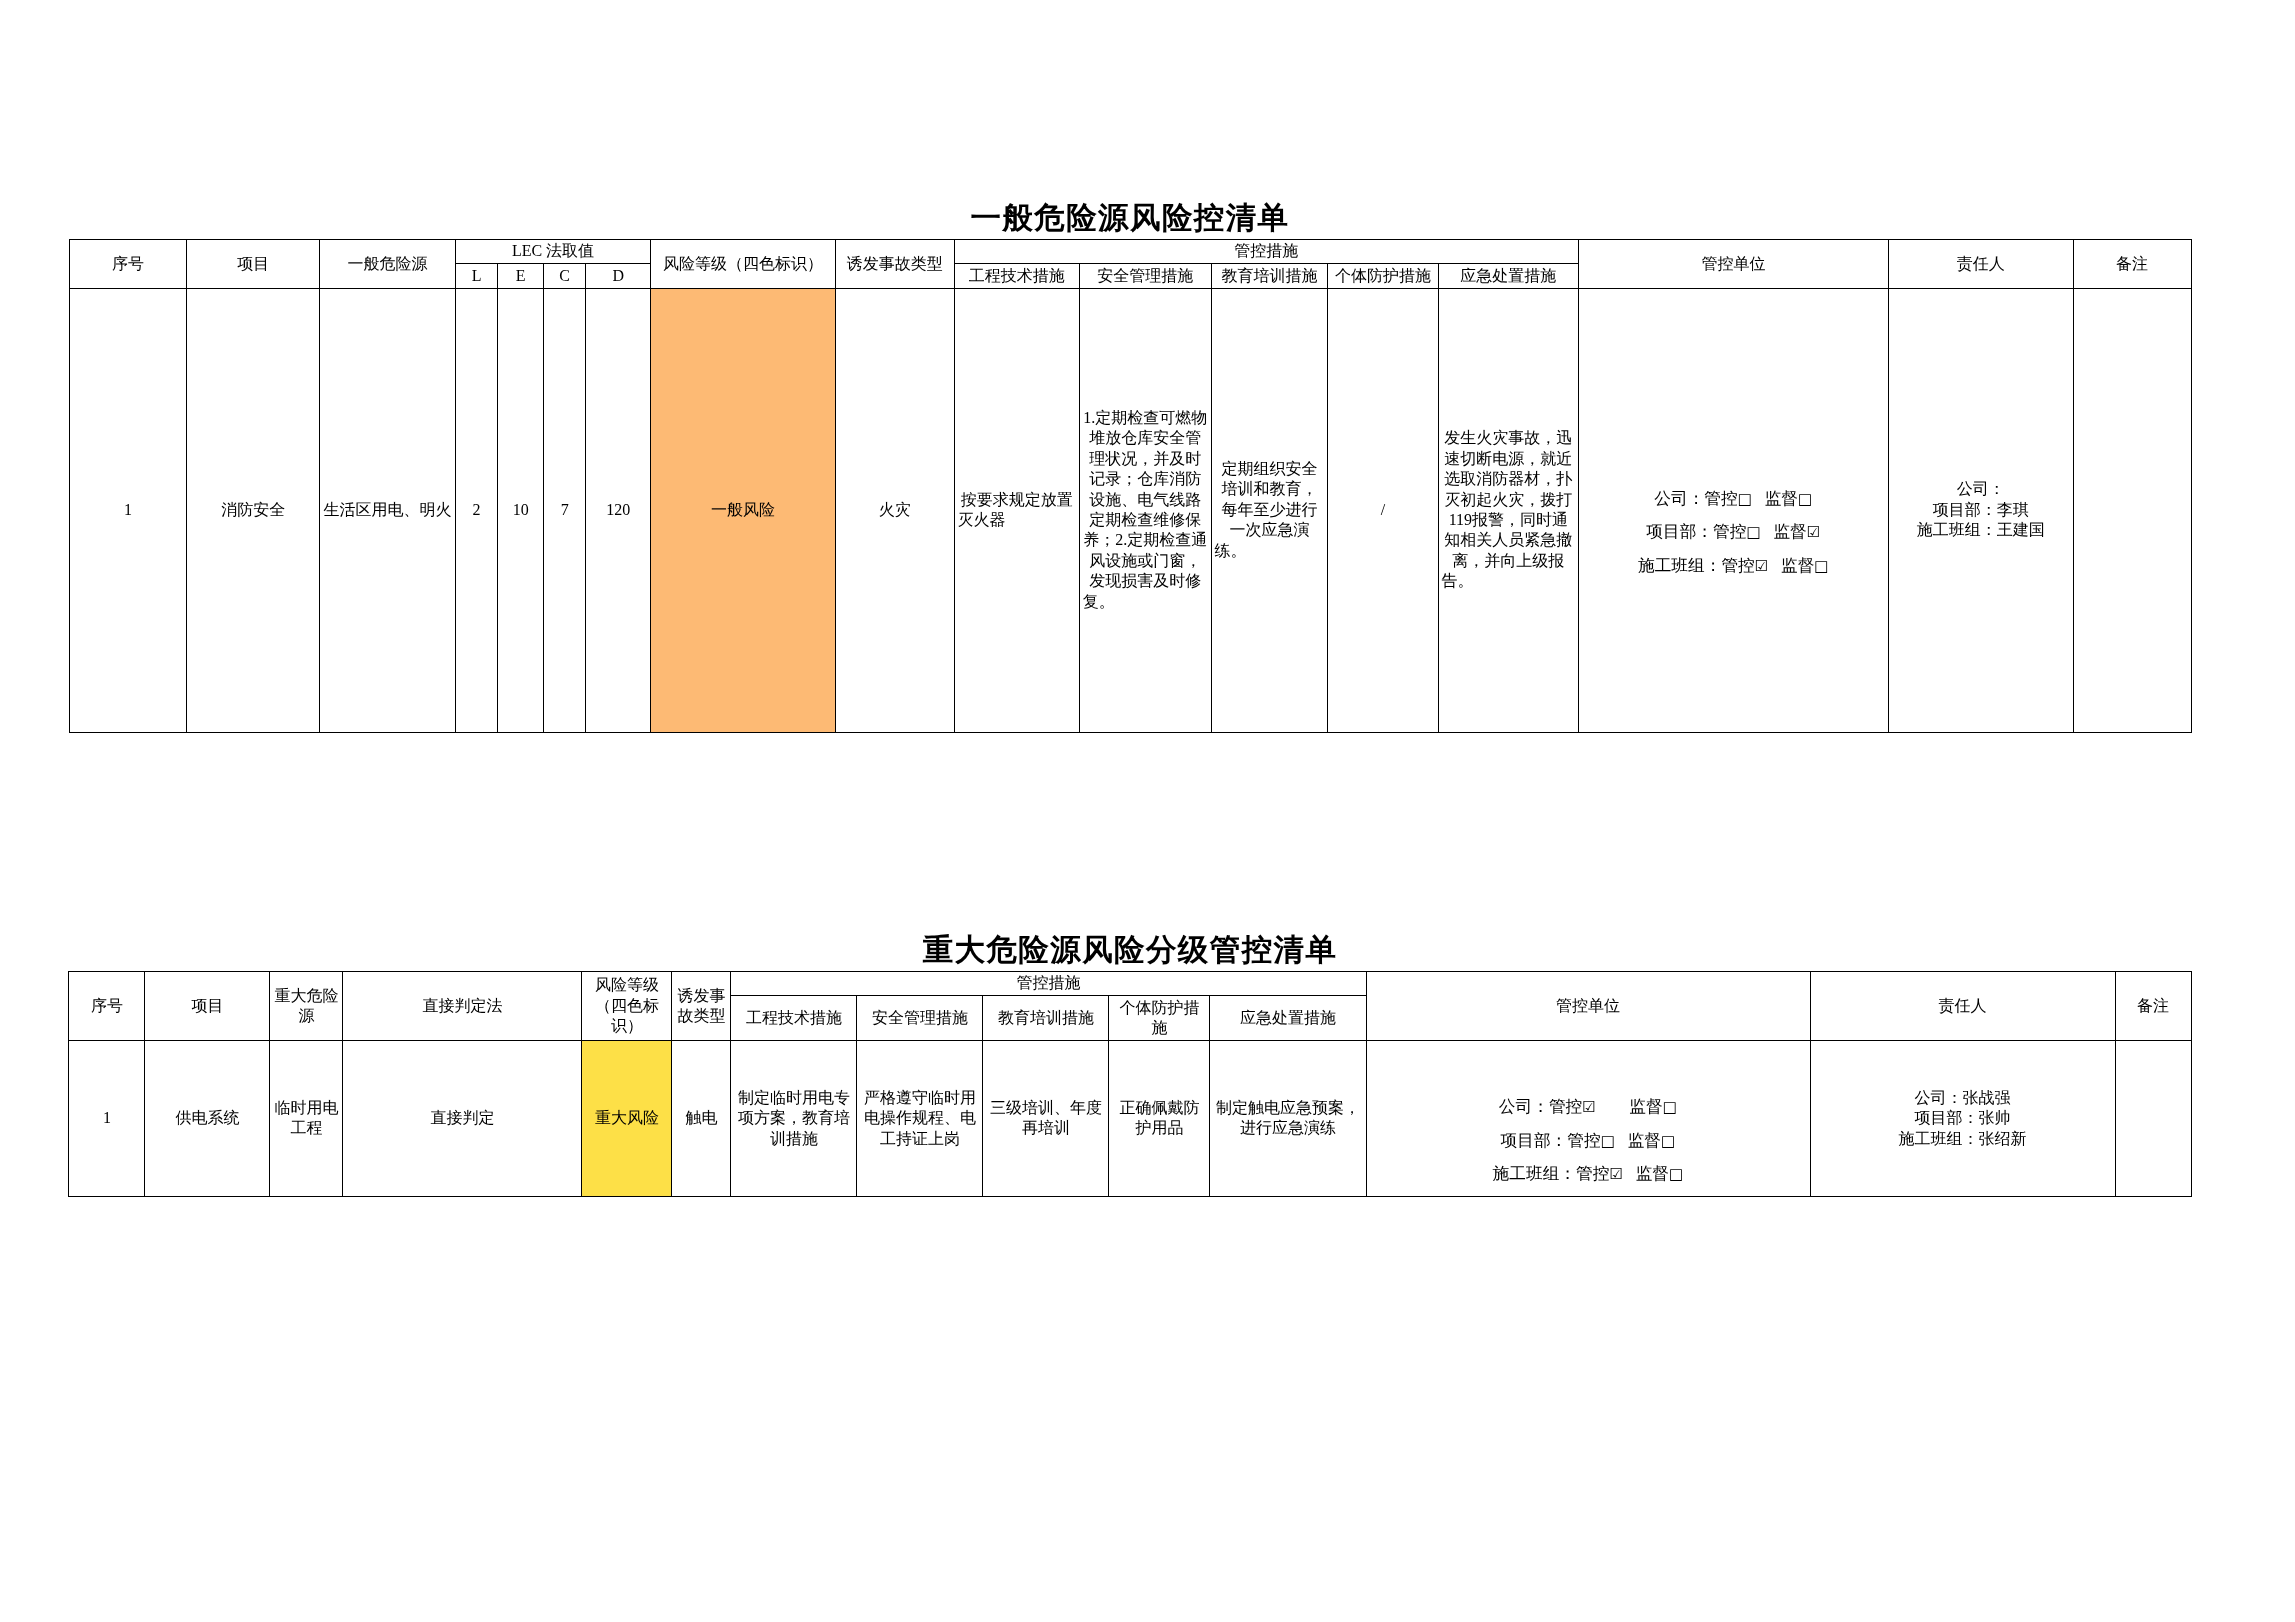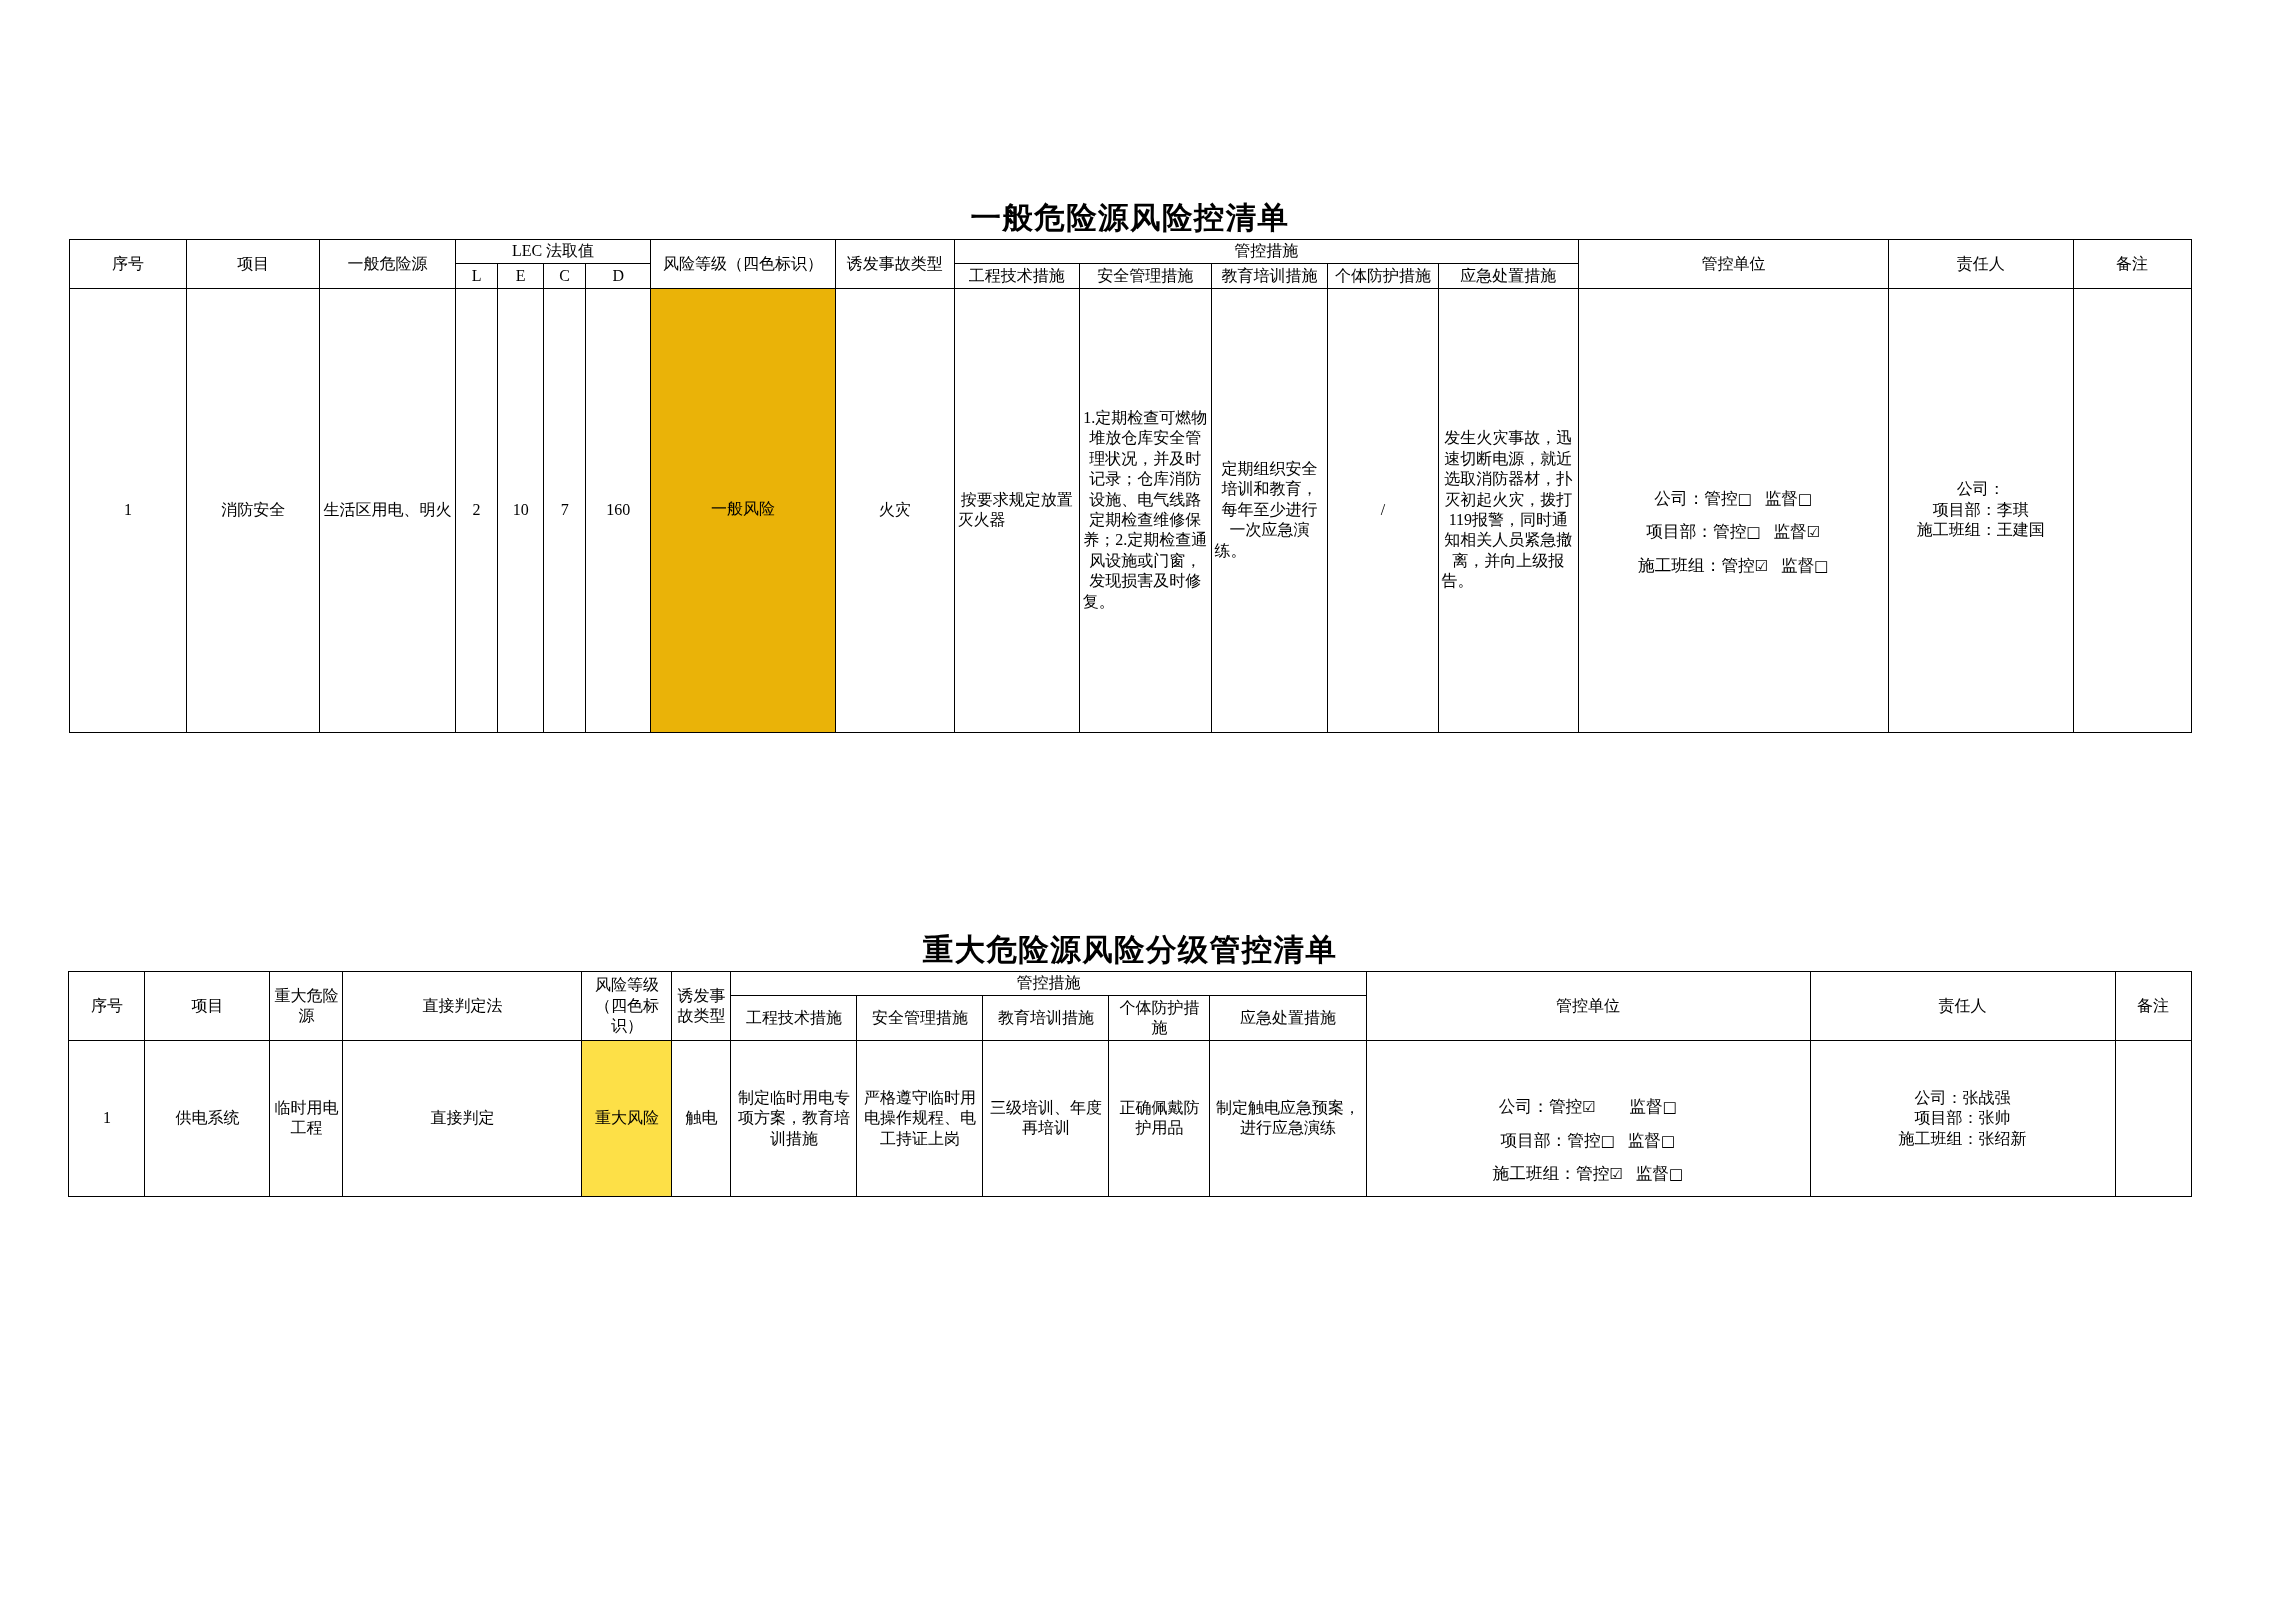--- a/index.html
+++ b/index.html
@@ -163,7 +163,7 @@
           <td>2</td>
           <td>10</td>
           <td>7</td>
-          <td>160</td>
+          <td>120</td>
           <td class="yellow">一般风险</td>
           <td>火灾</td>
           <td class="cell-just">按要求规定放置灭火器</td>

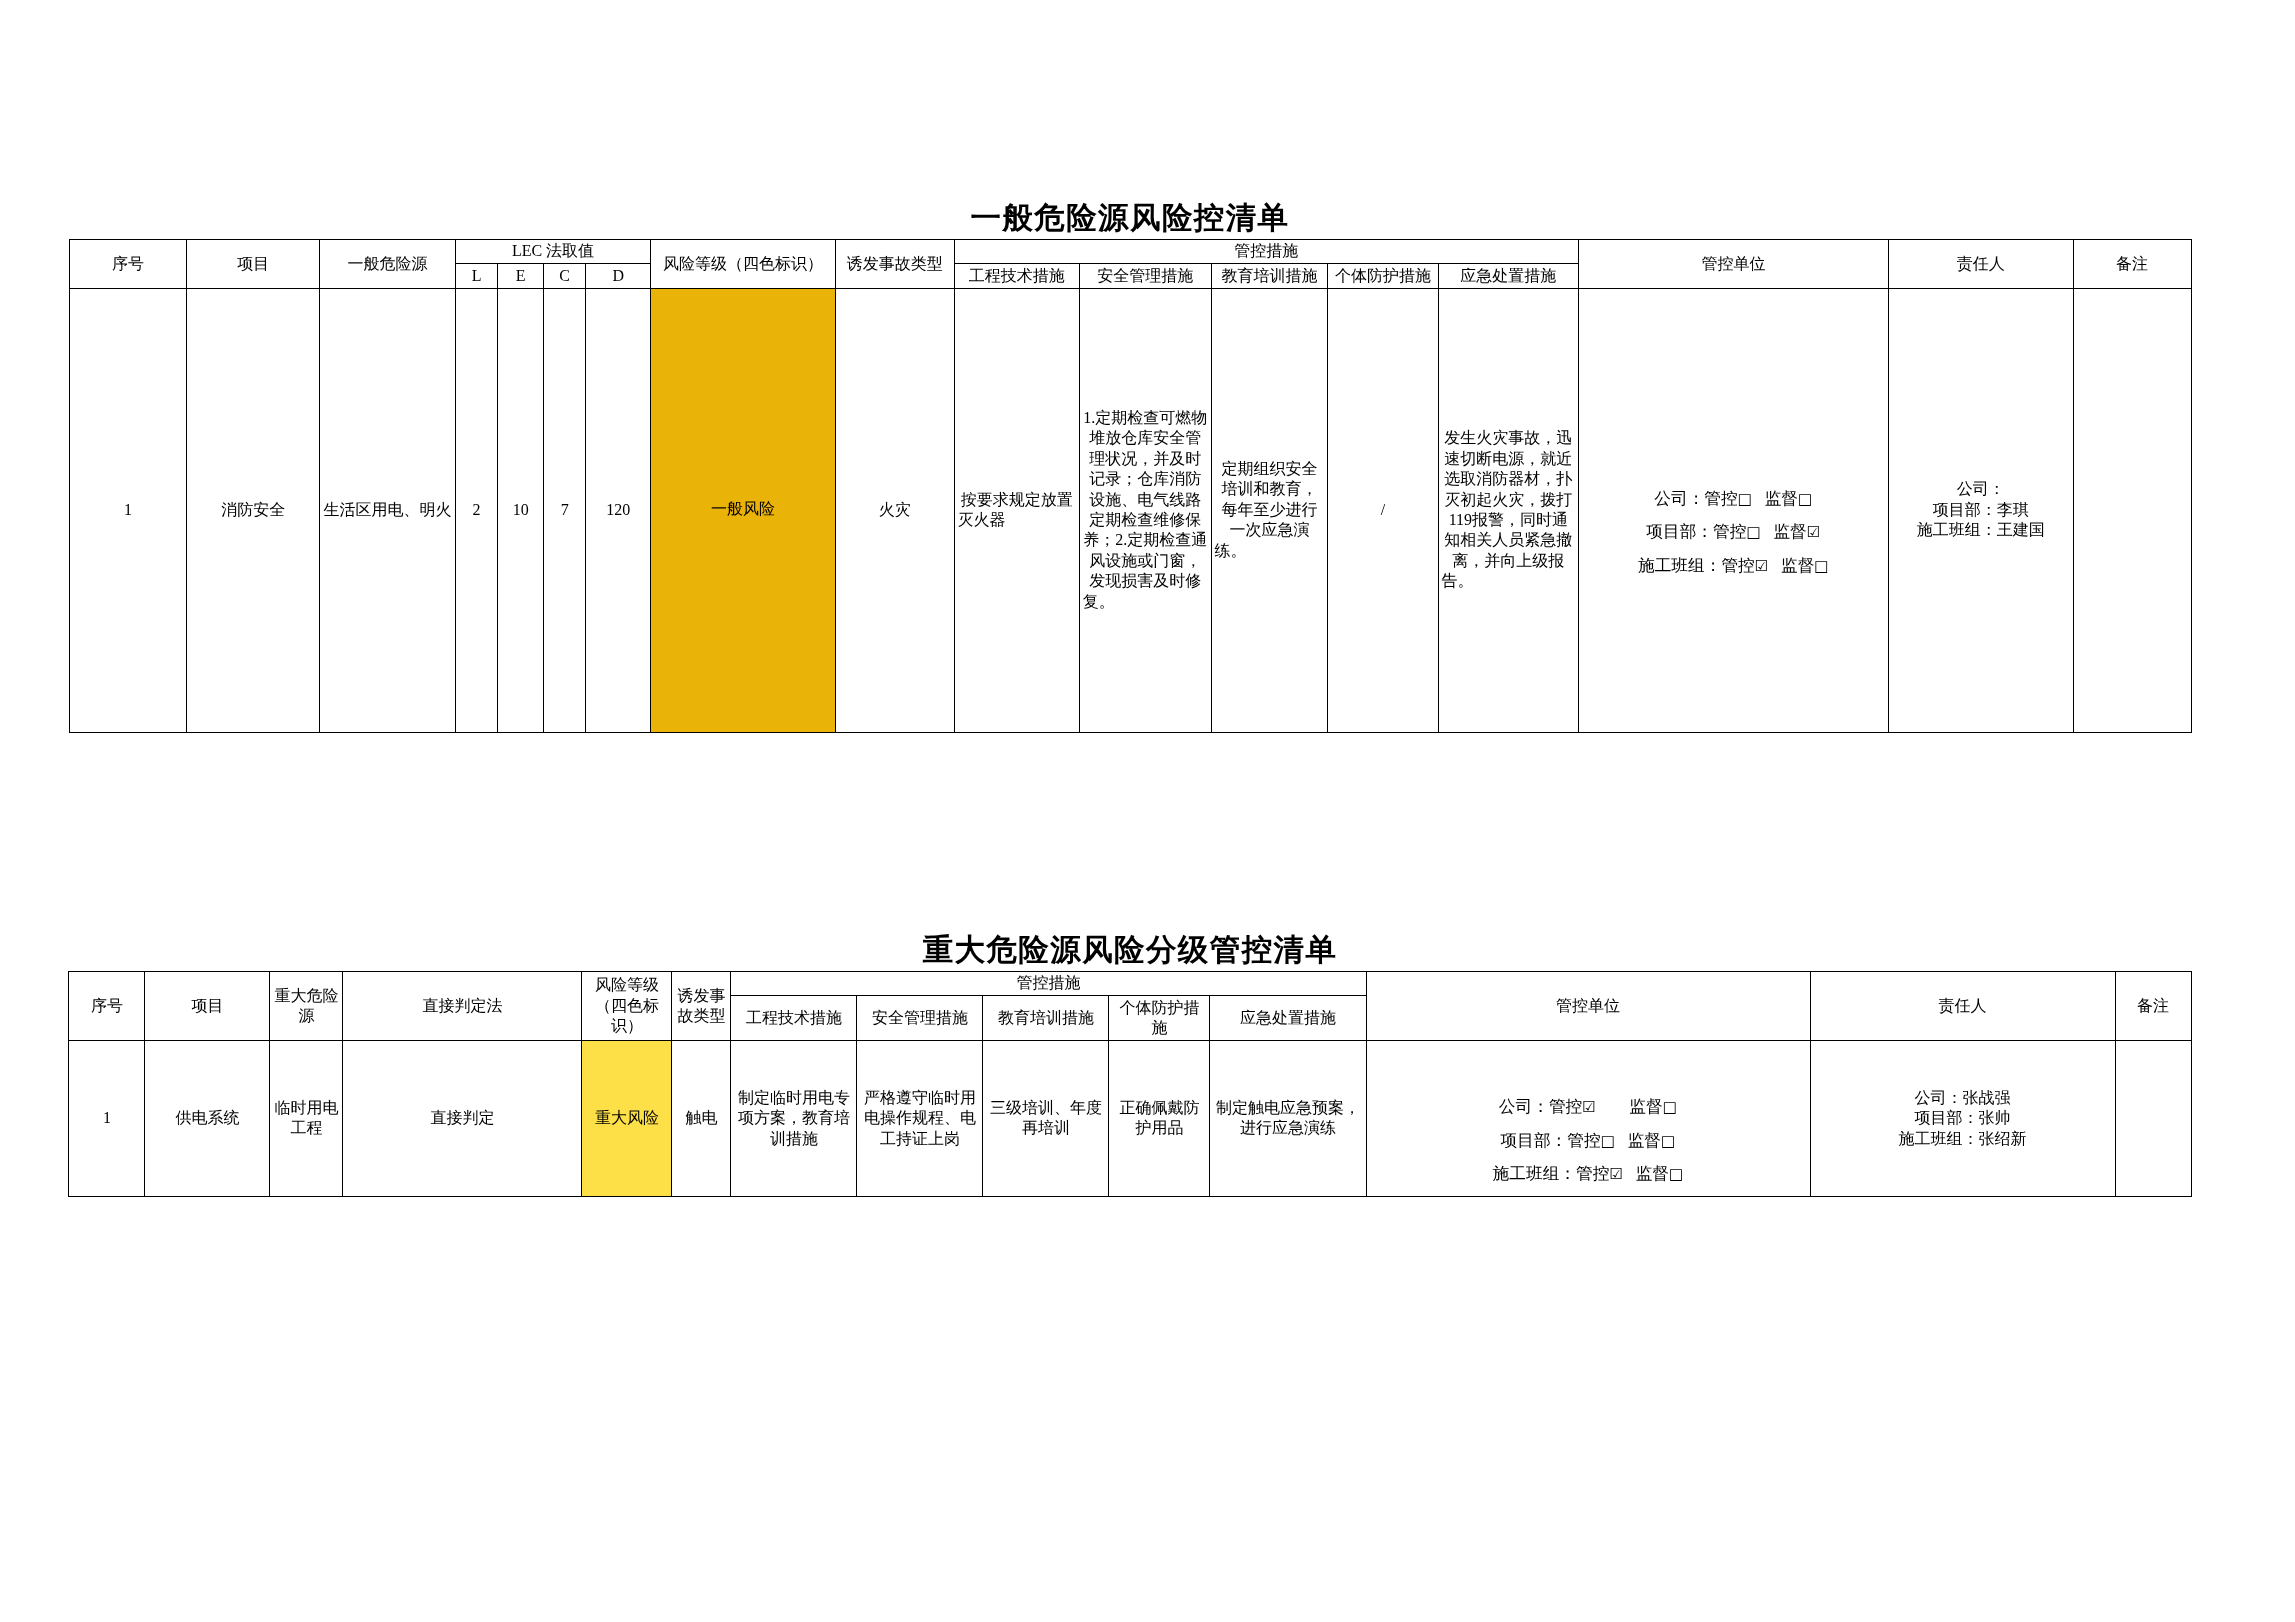--- a/index.html
+++ b/index.html
@@ -87,9 +87,8 @@
     line-height: 1.3;
   }
   .yellow {
-    background: #eab308;
+    background: #fdba74;
     font-size: 16.7px;
-    font-family: Liberation Mono, monospace;
   }
   .red {
     background: #fde047;

